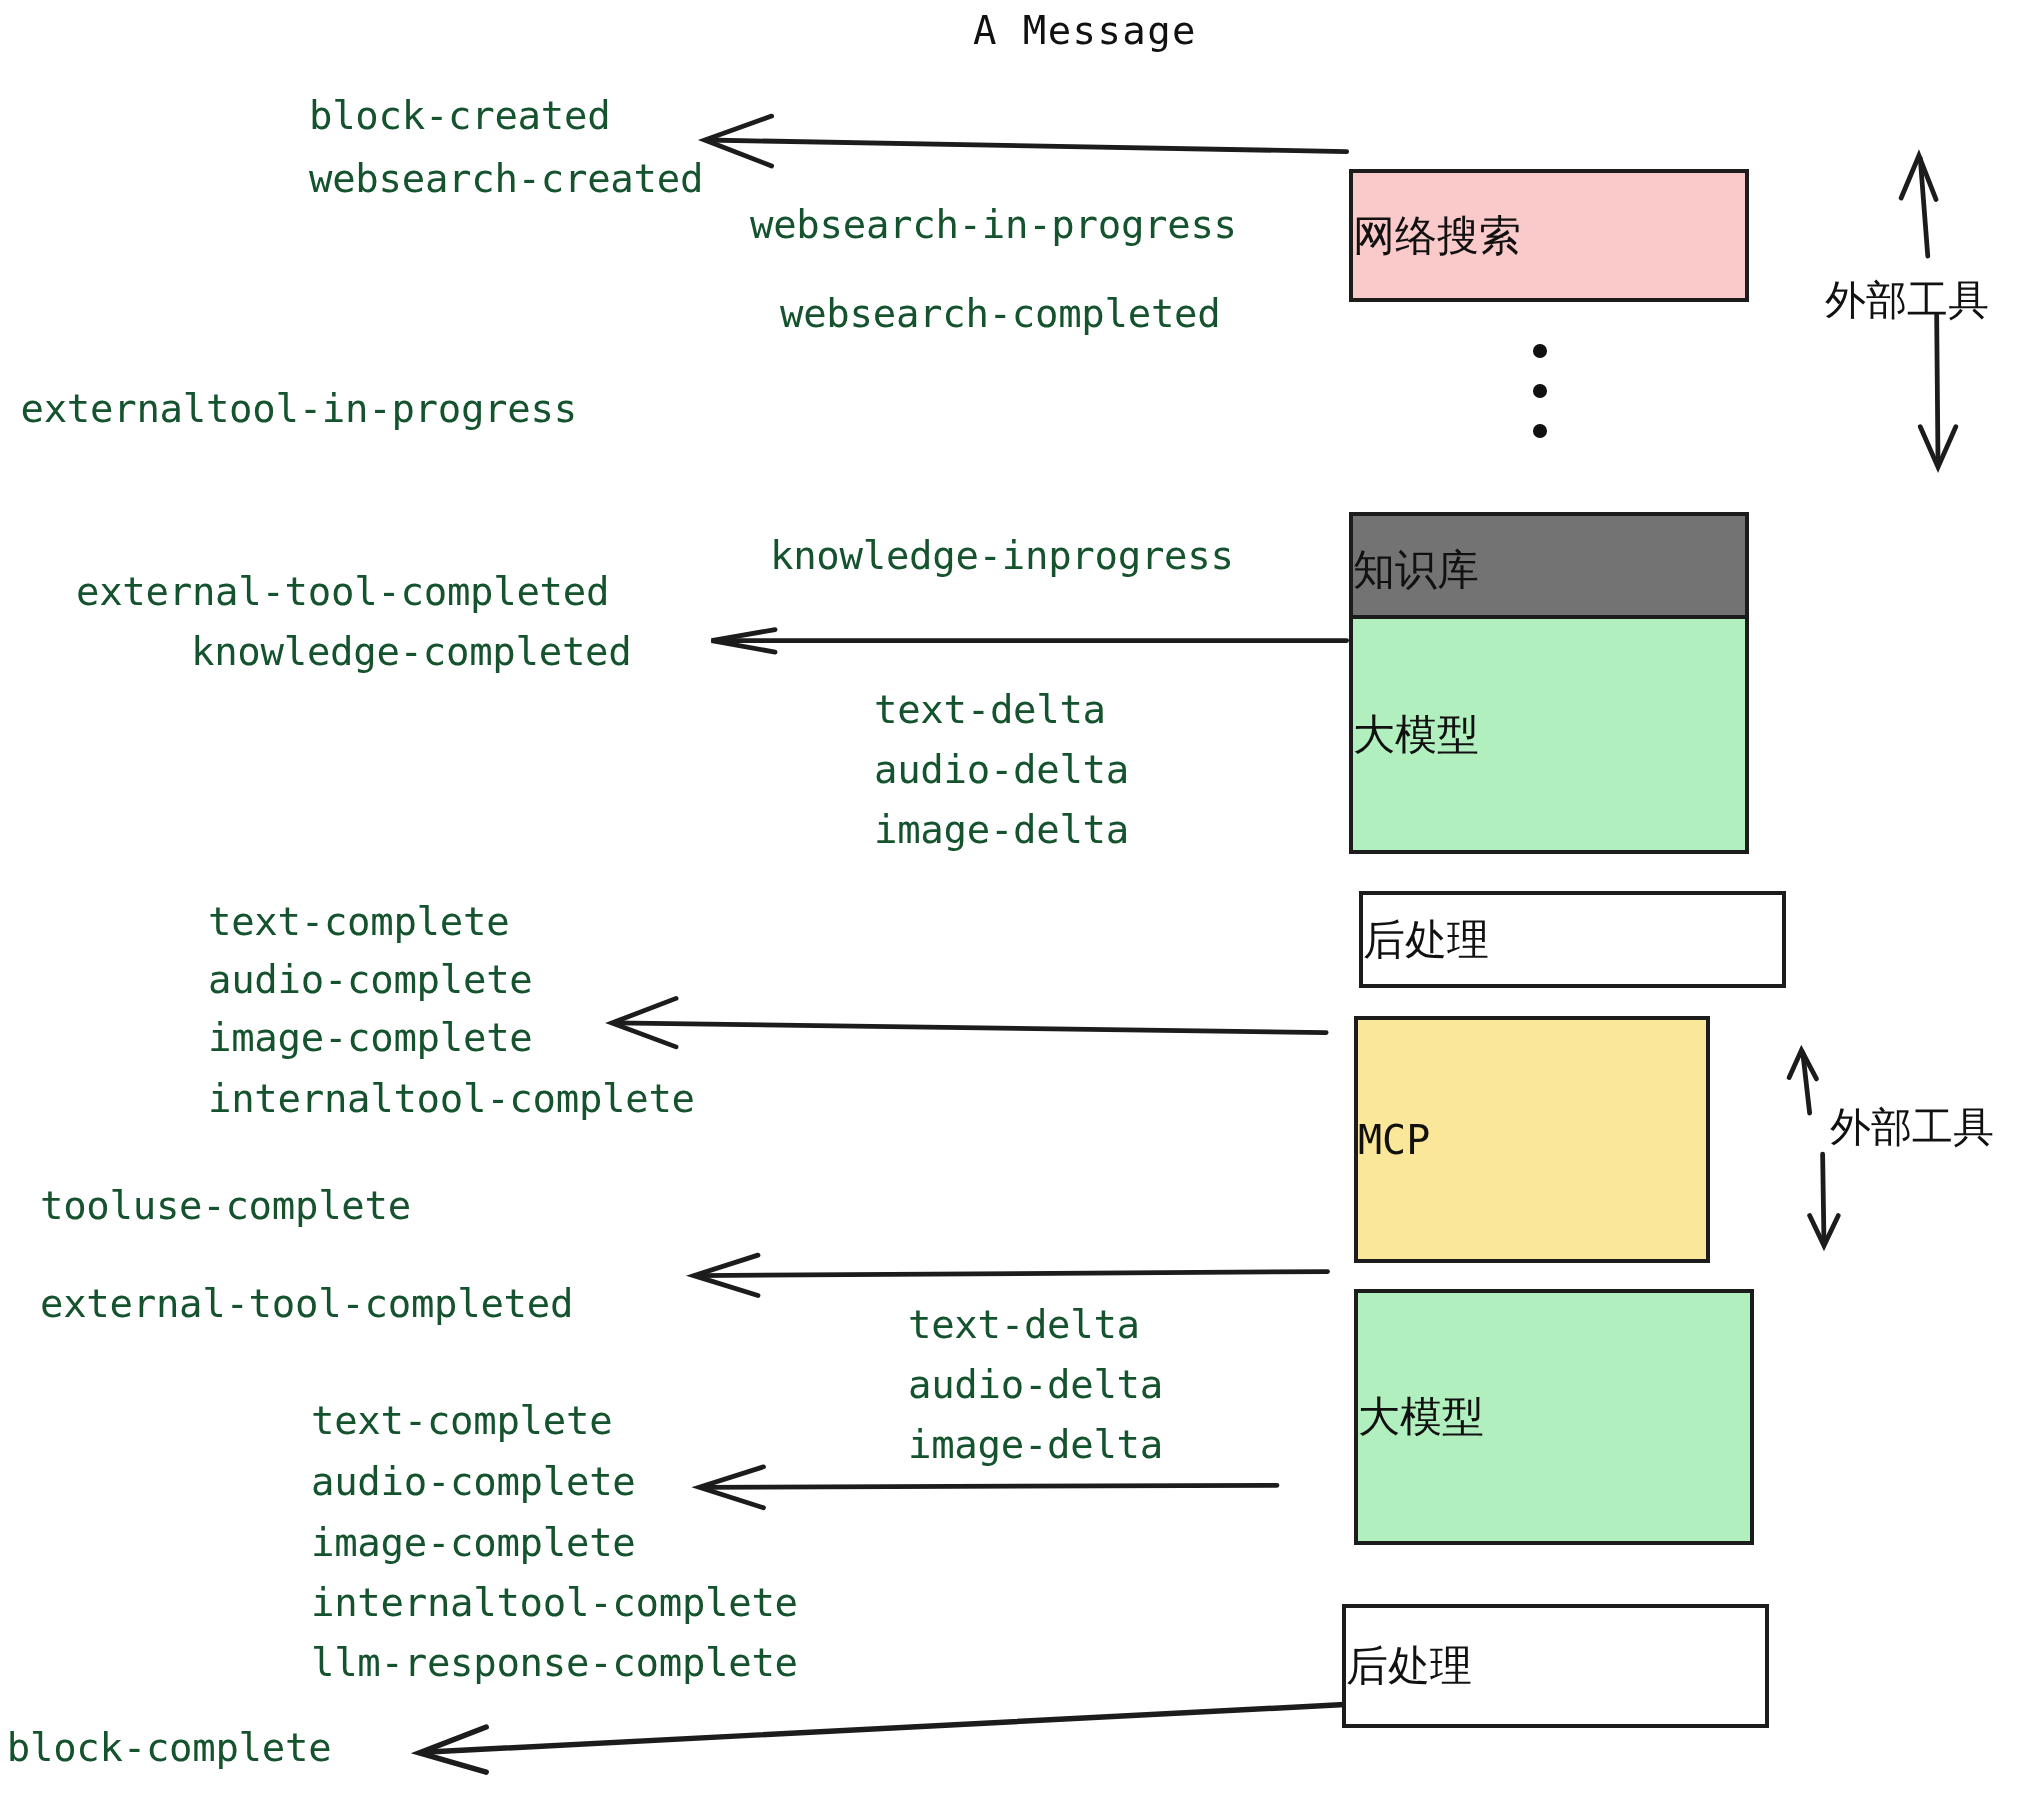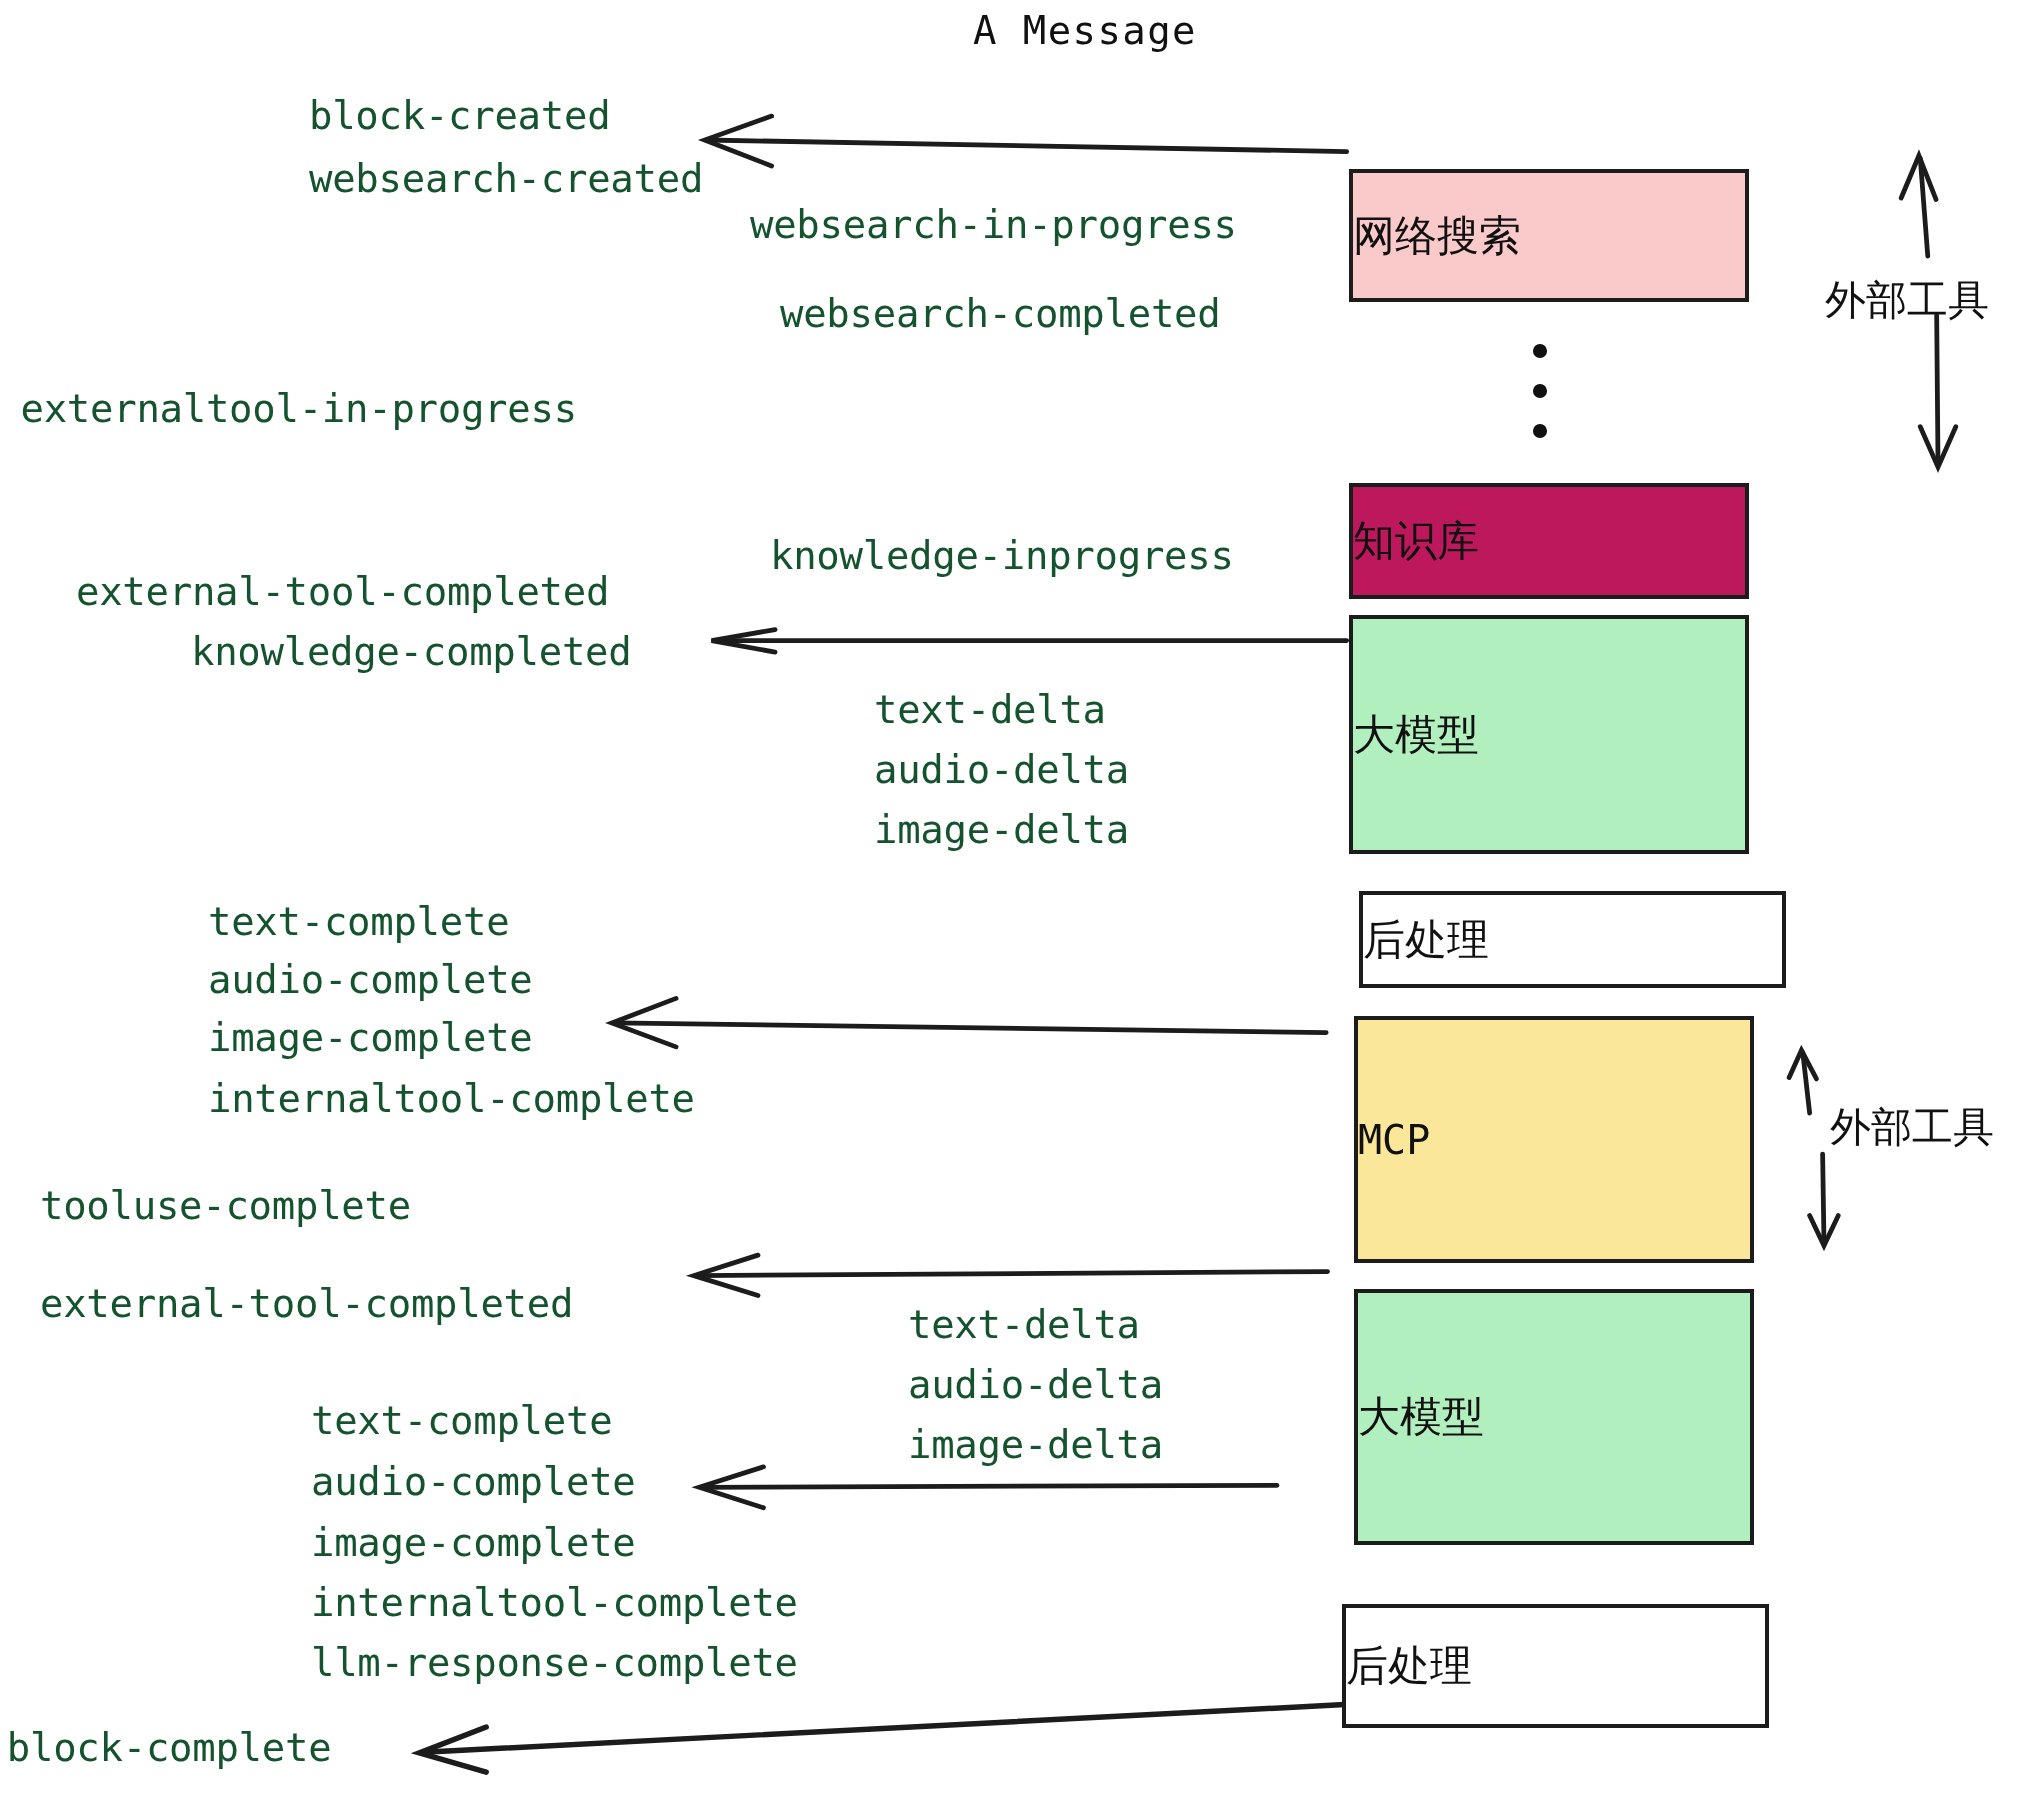--- a/index.html
+++ b/index.html
@@ -153,7 +153,7 @@
       <span></span>
   </div>
 
-  <div class="box" style="left:1349px; top:483px; width:400px; height:116px; background:#be185d;">
+  <div class="box" style="left:1349px; top:512px; width:400px; height:116px; background:#737373;">
     <span class="boxlabel">知识库</span>
   </div>
 

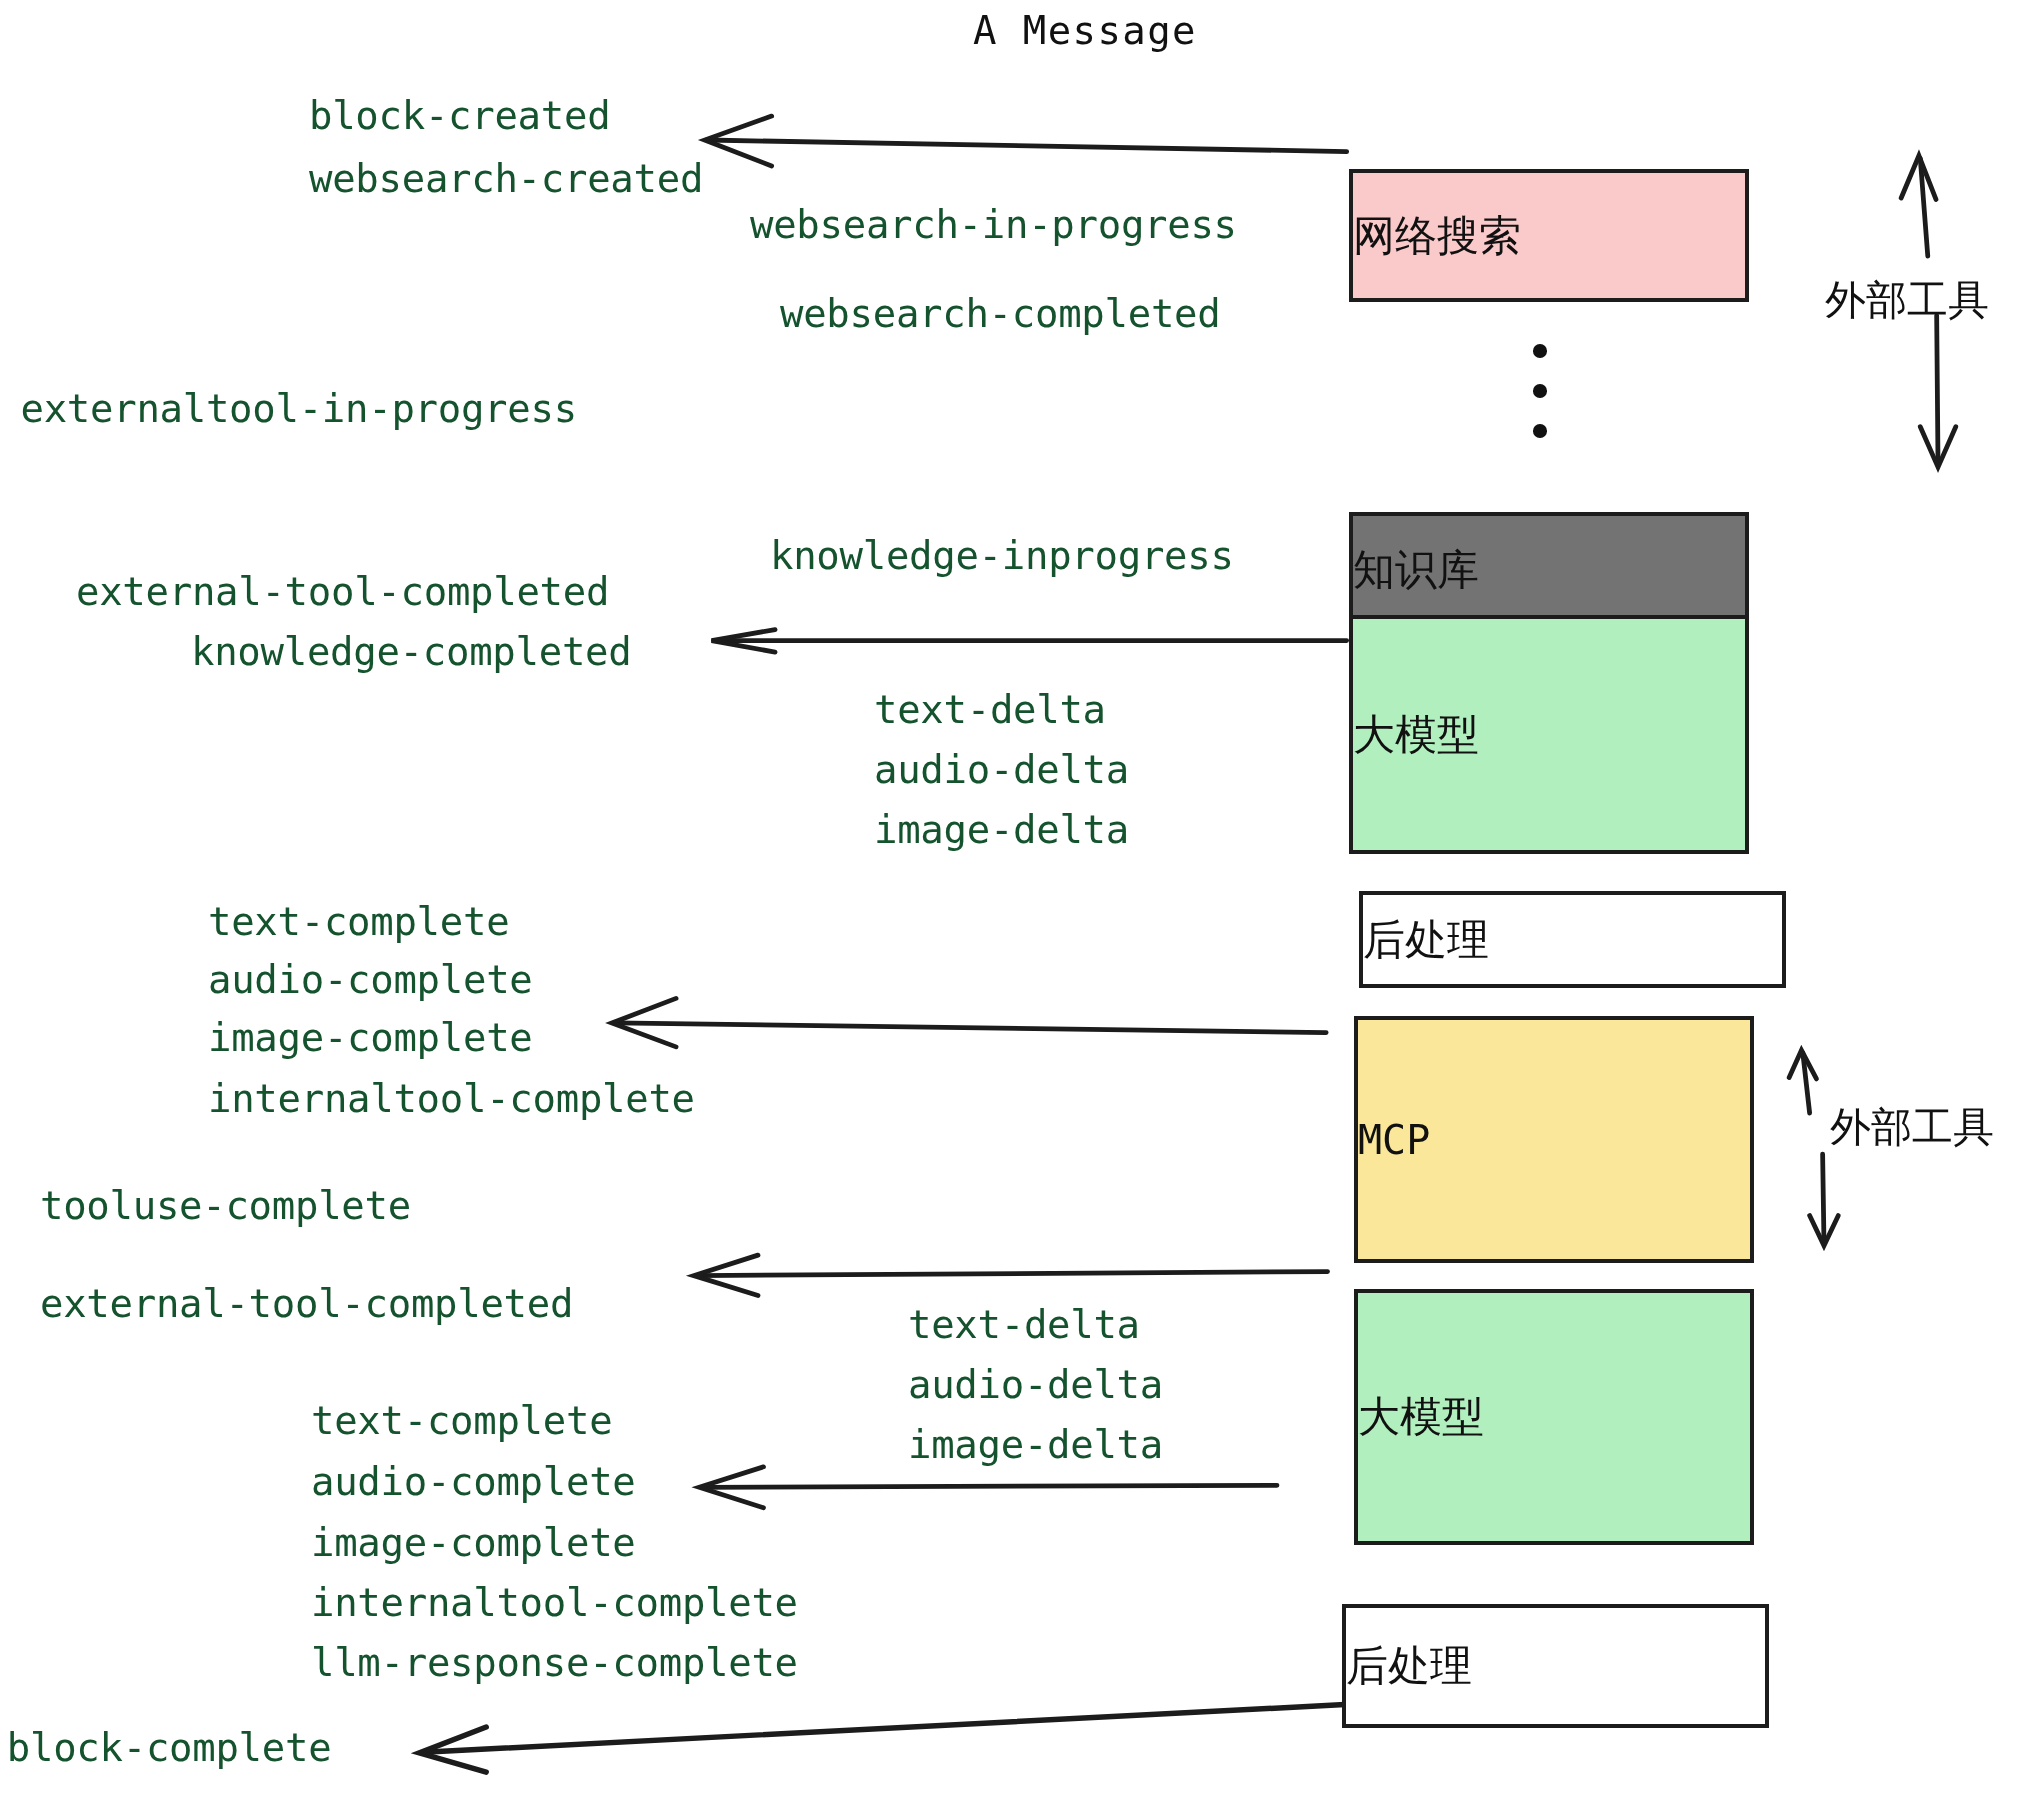--- a/index.html
+++ b/index.html
@@ -165,7 +165,7 @@
     <span class="boxlabel">后处理</span>
   </div>
 
-  <div class="box mcp" style="left:1354px; top:1016px; width:400px; height:247px; background:#fae79a;">
+  <div class="box mcp" style="left:1354px; top:1016px; width:356px; height:247px; background:#fae79a;">
     <span class="boxlabel">MCP</span>
   </div>
 

